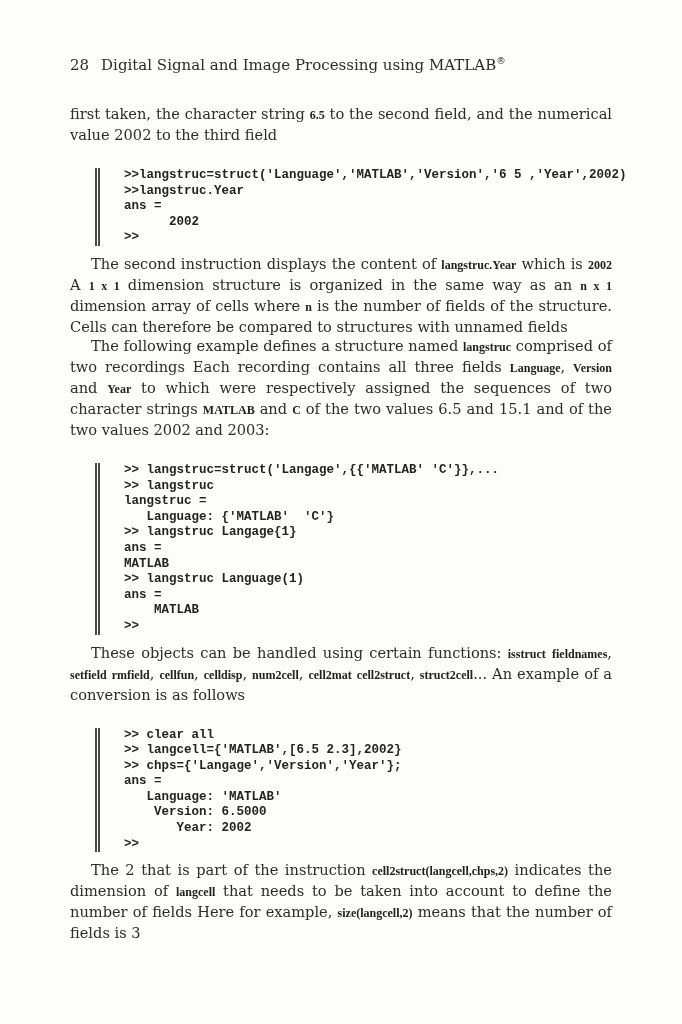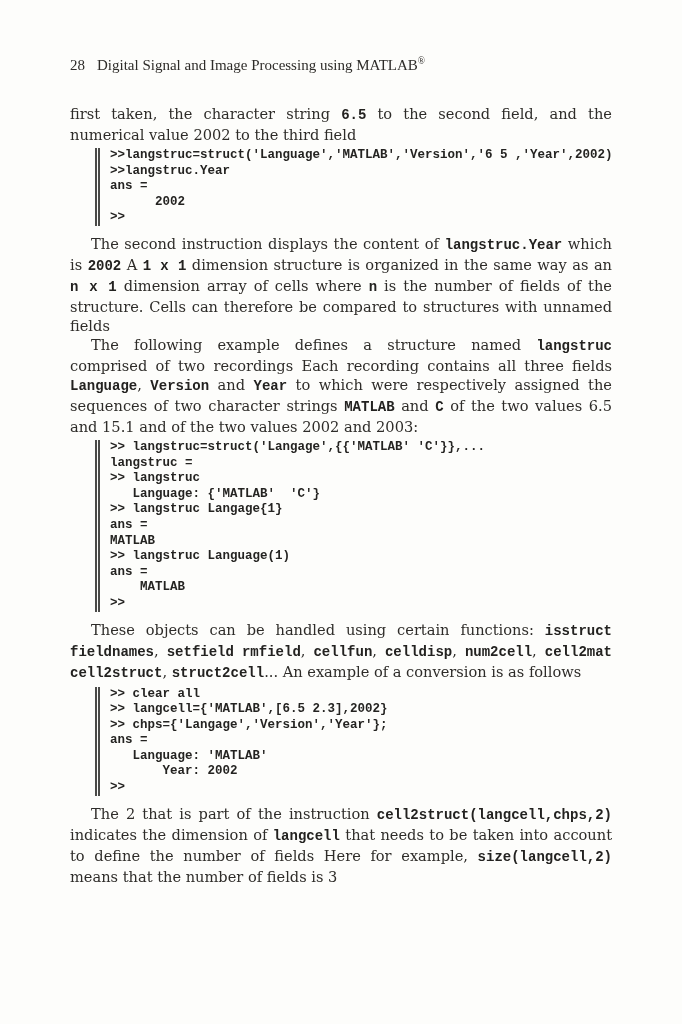--- a/index.html
+++ b/index.html
@@ -19,7 +19,6 @@
     line-height:19px;
     margin-bottom:29px;
     white-space:nowrap;
-    font-family:Liberation Serif, serif;
   }
   .header .page-num { margin-right:12px; }
   .header sup {

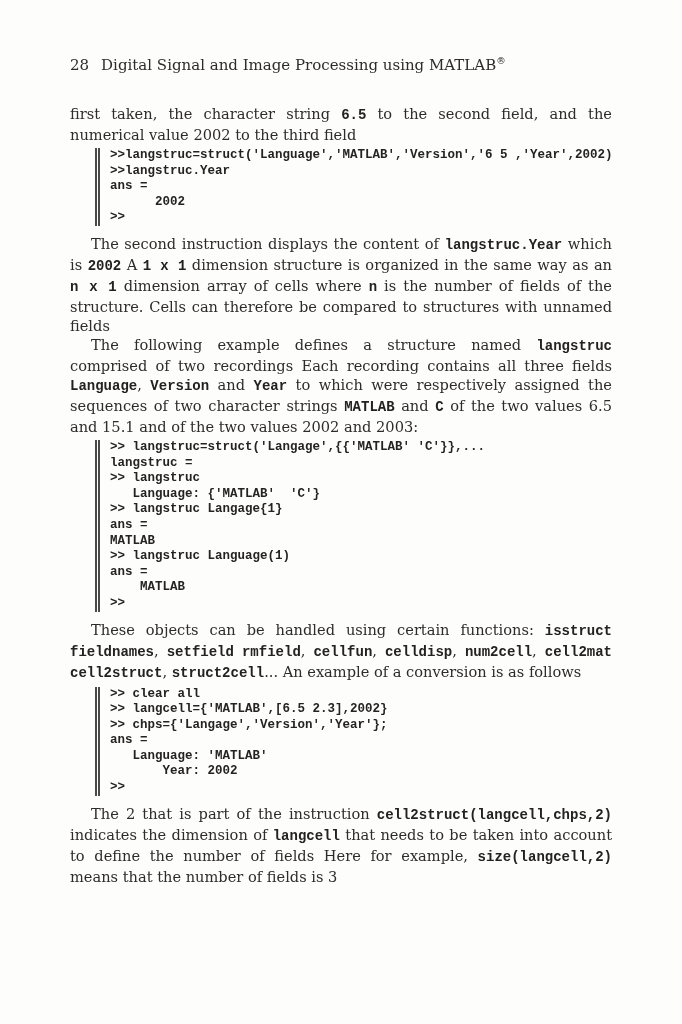--- a/index.html
+++ b/index.html
@@ -34,9 +34,9 @@
   }
   p.body-par.indent { text-indent:21px; }
   p.body-par .mono {
-    font-family:Liberation Mono, monospace;
+    font-family:Liberation Serif, serif;
     font-weight:bold;
-    font-size:14px;
+    font-size:12px;
     color:#232220;
   }
   .code-block {

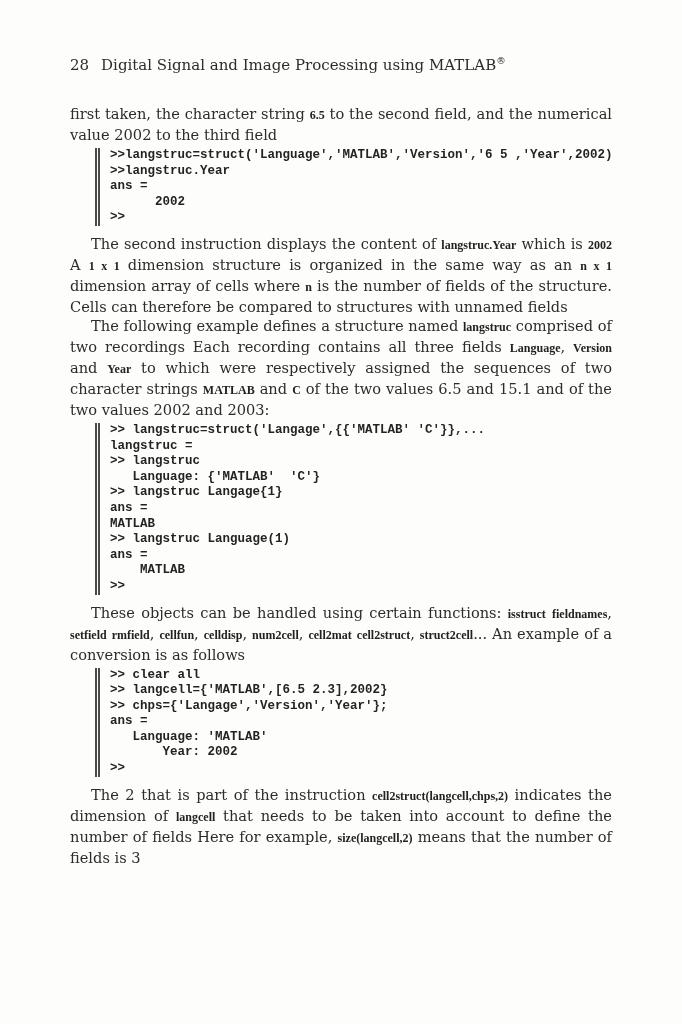--- a/index.html
+++ b/index.html
@@ -40,9 +40,9 @@
     color:#232220;
   }
   .code-block {
-    margin:4px 0 8px 25px;
+    margin:24px 0 8px 25px;
     border-left:5px double #4a4a48;
-    padding-left:10px;
+    padding-left:24px;
     font-family:"Liberation Mono", "DejaVu Sans Mono", monospace;
     font-size:12.5px;
     line-height:15.6px;

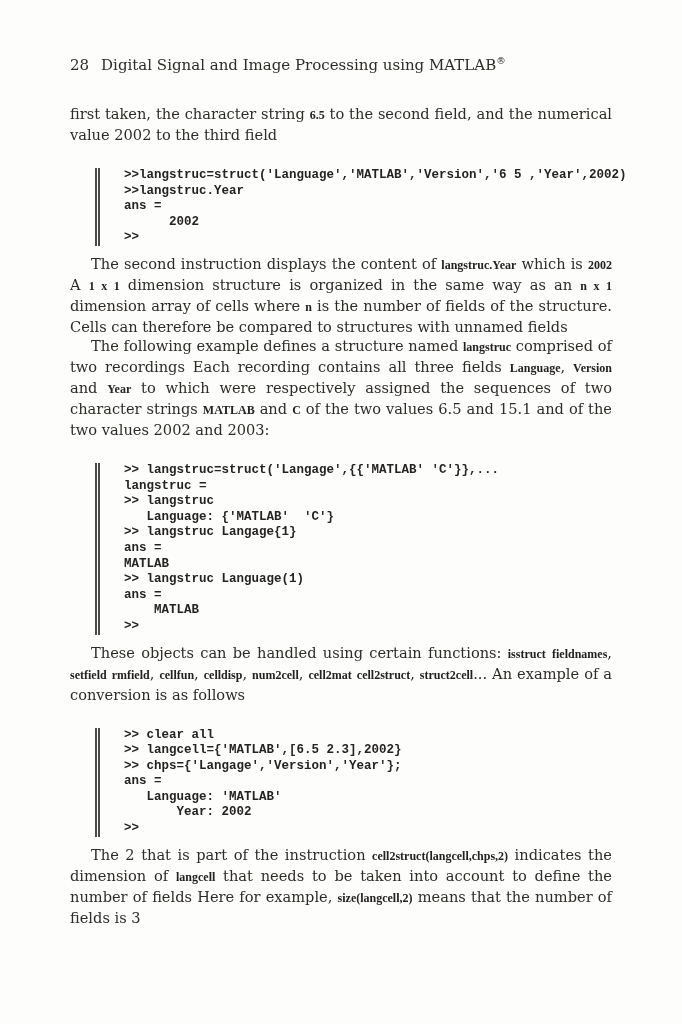--- a/index.html
+++ b/index.html
@@ -76,8 +76,8 @@
 
   <div class="code-block">
       <div class="line">&gt;&gt; langstruc=struct('Langage',{{'MATLAB' 'C'}},...</div>
+      <div class="line">&gt;&gt; langstruc</div>
       <div class="line">langstruc =</div>
-      <div class="line">&gt;&gt; langstruc</div>
       <div class="line">   Language: {'MATLAB'  'C'}</div>
       <div class="line">&gt;&gt; langstruc Langage{1}</div>
       <div class="line">ans =</div>

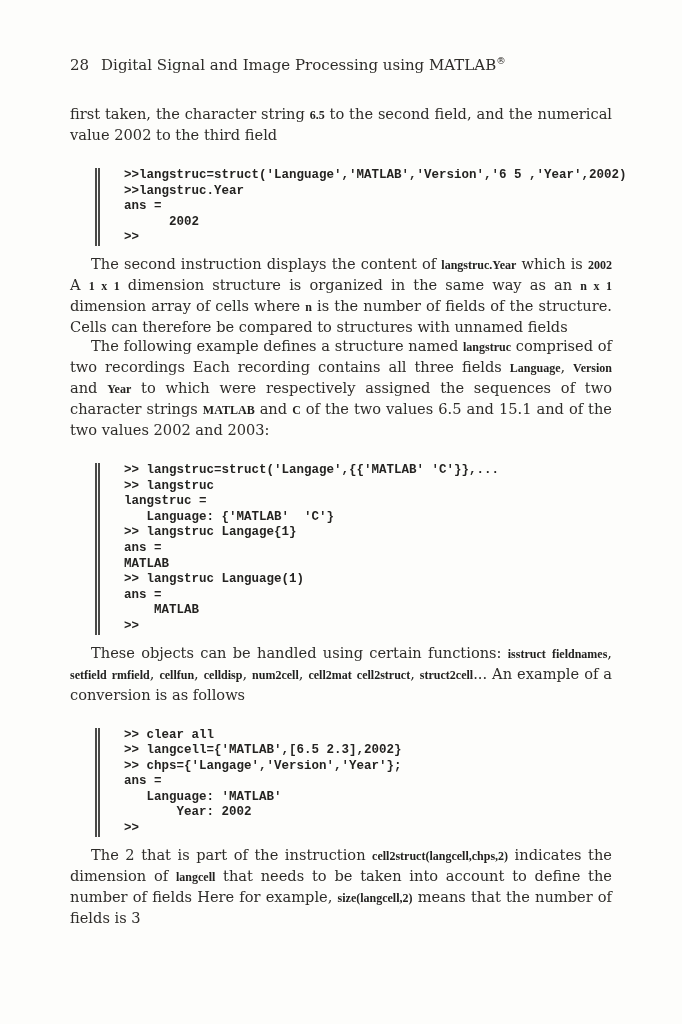--- a/index.html
+++ b/index.html
@@ -96,6 +96,7 @@
       <div class="line">&gt;&gt; chps={'Langage','Version','Year'};</div>
       <div class="line">ans =</div>
       <div class="line">   Language: 'MATLAB'</div>
+      <div class="line">    Version: 6.5000</div>
       <div class="line">       Year: 2002</div>
       <div class="line">&gt;&gt;</div>
     </div>

